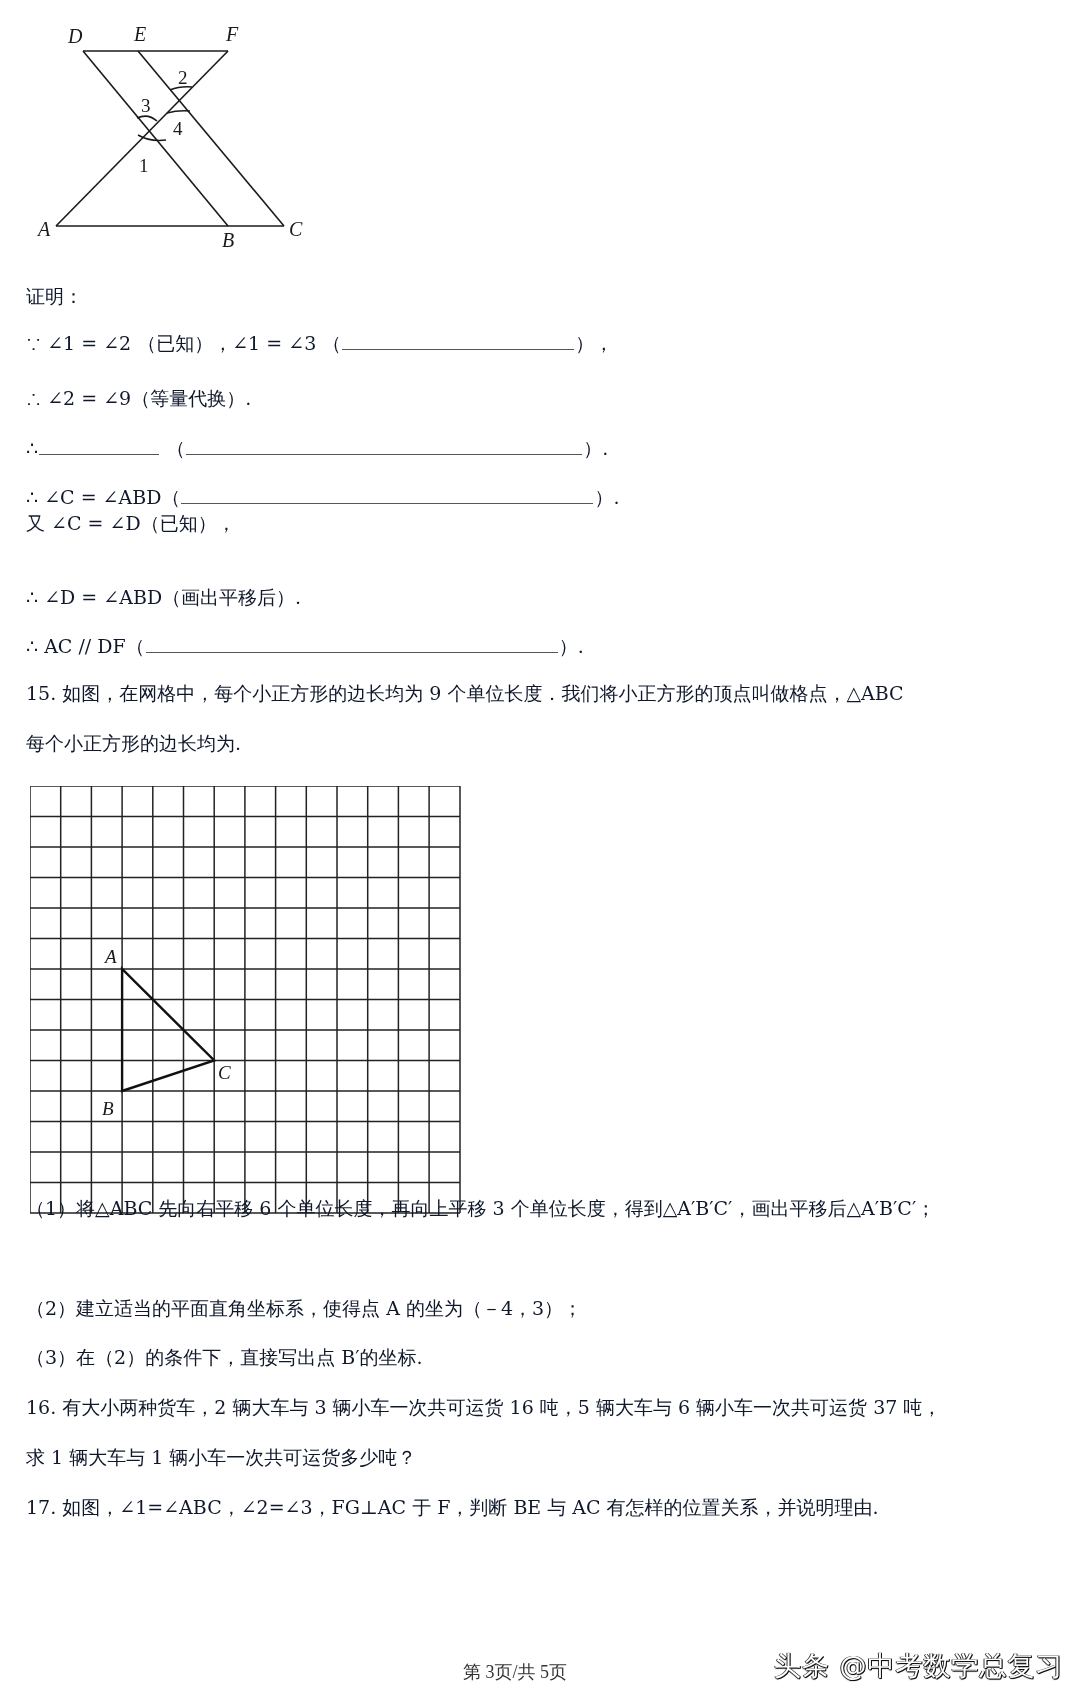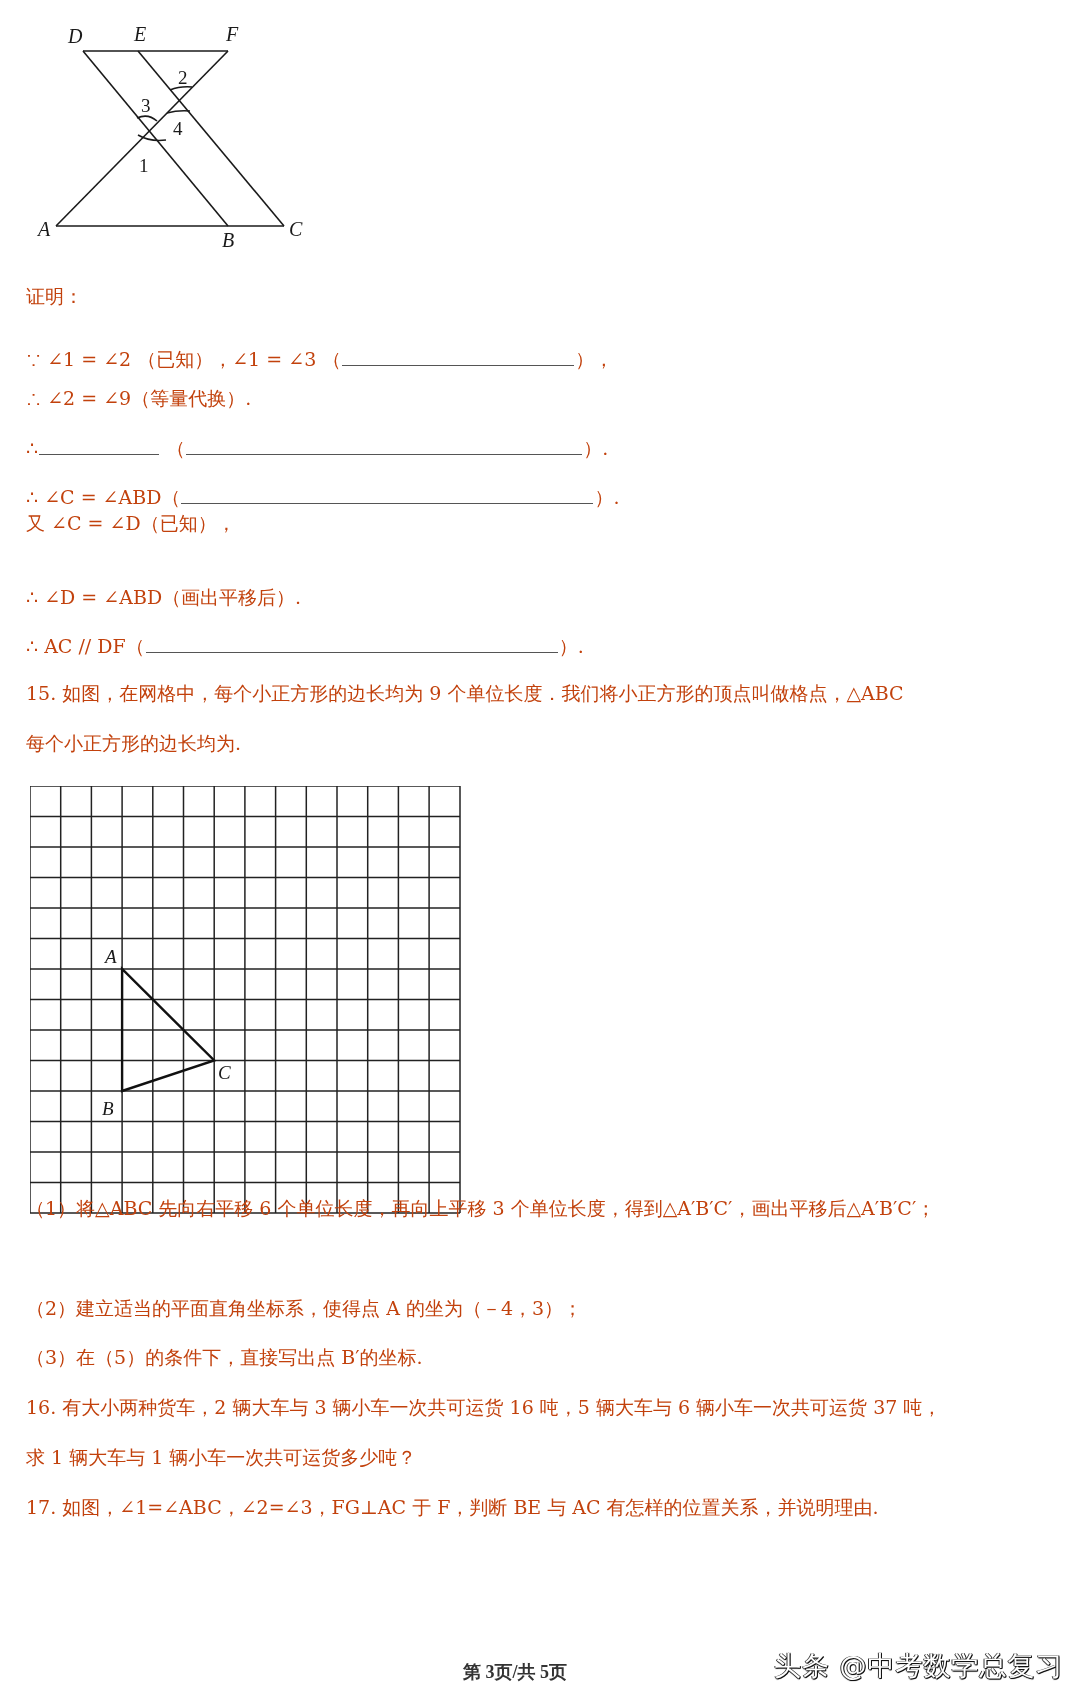--- a/index.html
+++ b/index.html
@@ -11,7 +11,7 @@
   .fig { position: absolute; left: 0; top: 0; }
   .line {
     position: absolute; left: 26px; height: 30px; line-height: 30px;
-    font-size: 19px; white-space: nowrap; color: #c2410c;
+    font-size: 19px; white-space: nowrap; color: #0f172a;
   }
   .blank {
     display: inline-block; border-bottom: 1.5px solid #555; height: 20px;

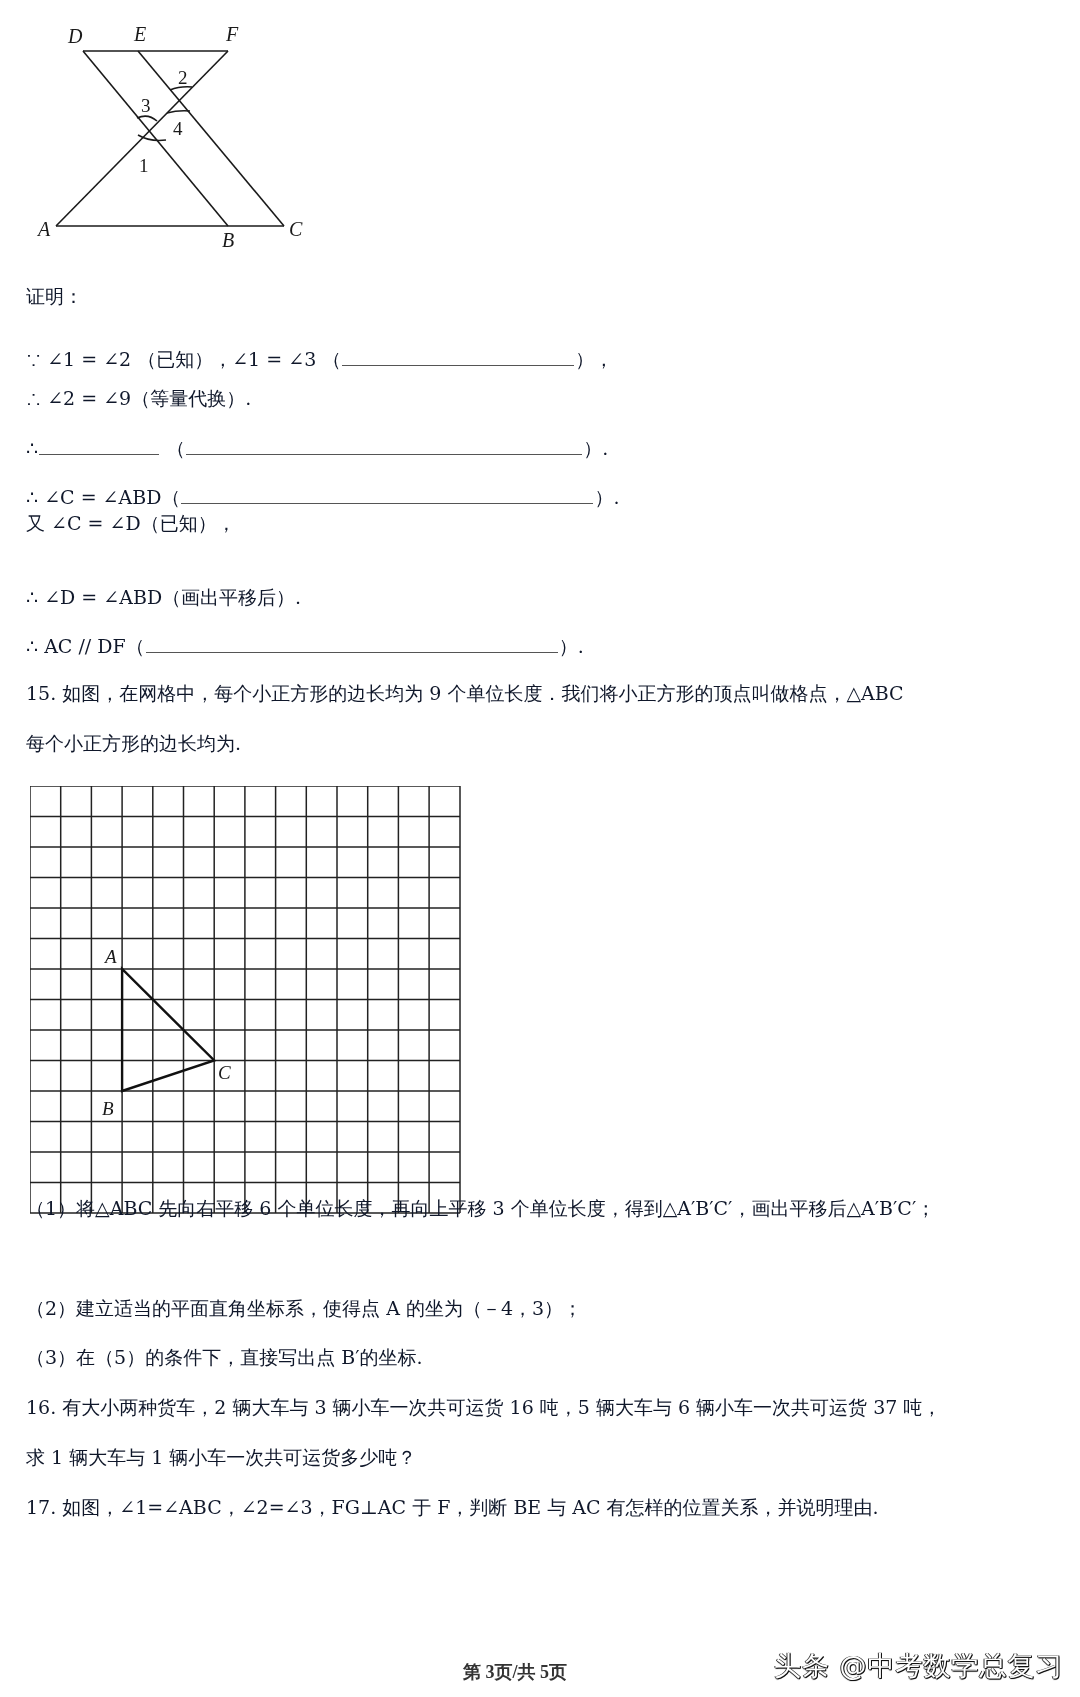--- a/index.html
+++ b/index.html
@@ -62,7 +62,7 @@
 
 <div class="line" style="top:281px">证明：</div>
 
-<div class="line" style="top:344px">
+<div class="line" style="top:328px">
   <span>∵ ∠1 = ∠2 （已知），∠1 = ∠3 （</span><span class="blank" style="width:232px"></span><span>），</span>
 </div>
 

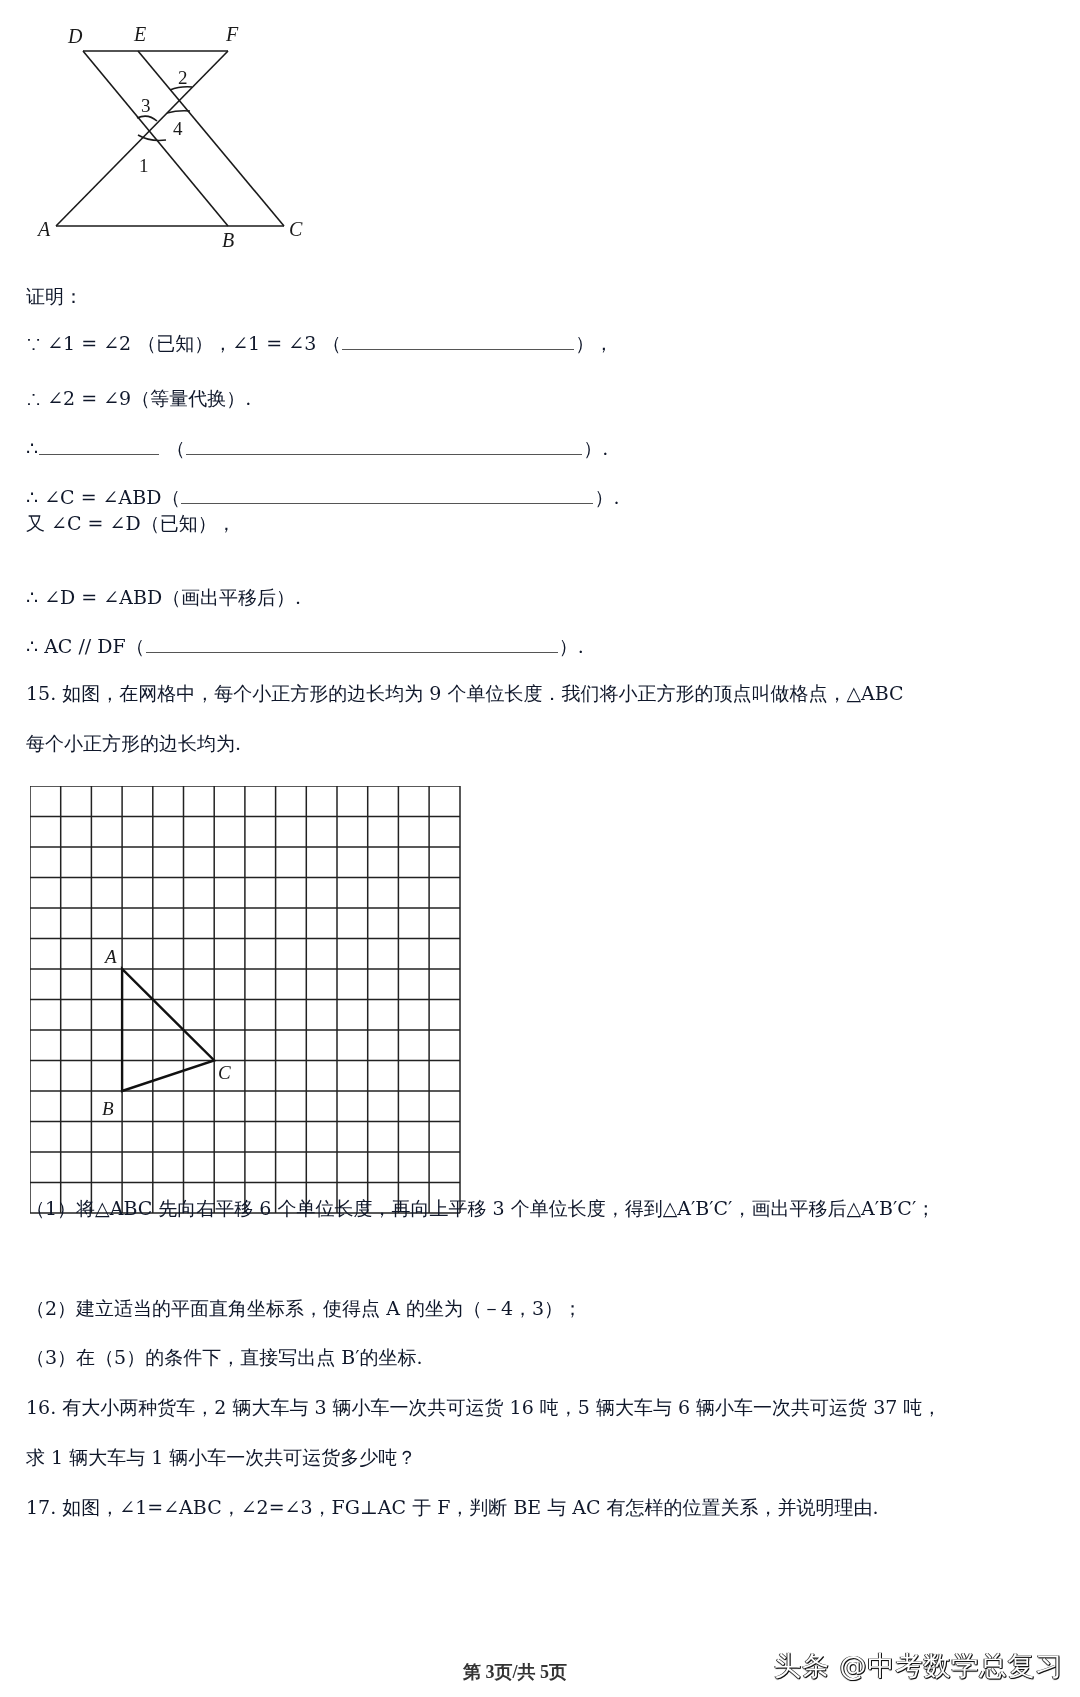--- a/index.html
+++ b/index.html
@@ -131,7 +131,7 @@
 
 <div class="line" style="top:1193px">（1）将△ABC 先向右平移 6 个单位长度，再向上平移 3 个单位长度，得到△A′B′C′，画出平移后△A′B′C′；</div>
 <div class="line" style="top:1293px">（2）建立适当的平面直角坐标系，使得点 A 的坐为（－4，3）；</div>
-<div class="line" style="top:1342px">（3）在（5）的条件下，直接写出点 B′的坐标.</div>
+<div class="line" style="top:1342px">（3）在（2）的条件下，直接写出点 B′的坐标.</div>
 
 <div class="line" style="top:1392px">16. 有大小两种货车，2 辆大车与 3 辆小车一次共可运货 16 吨，5 辆大车与 6 辆小车一次共可运货 37 吨，</div>
 <div class="line" style="top:1442px">求 1 辆大车与 1 辆小车一次共可运货多少吨？</div>

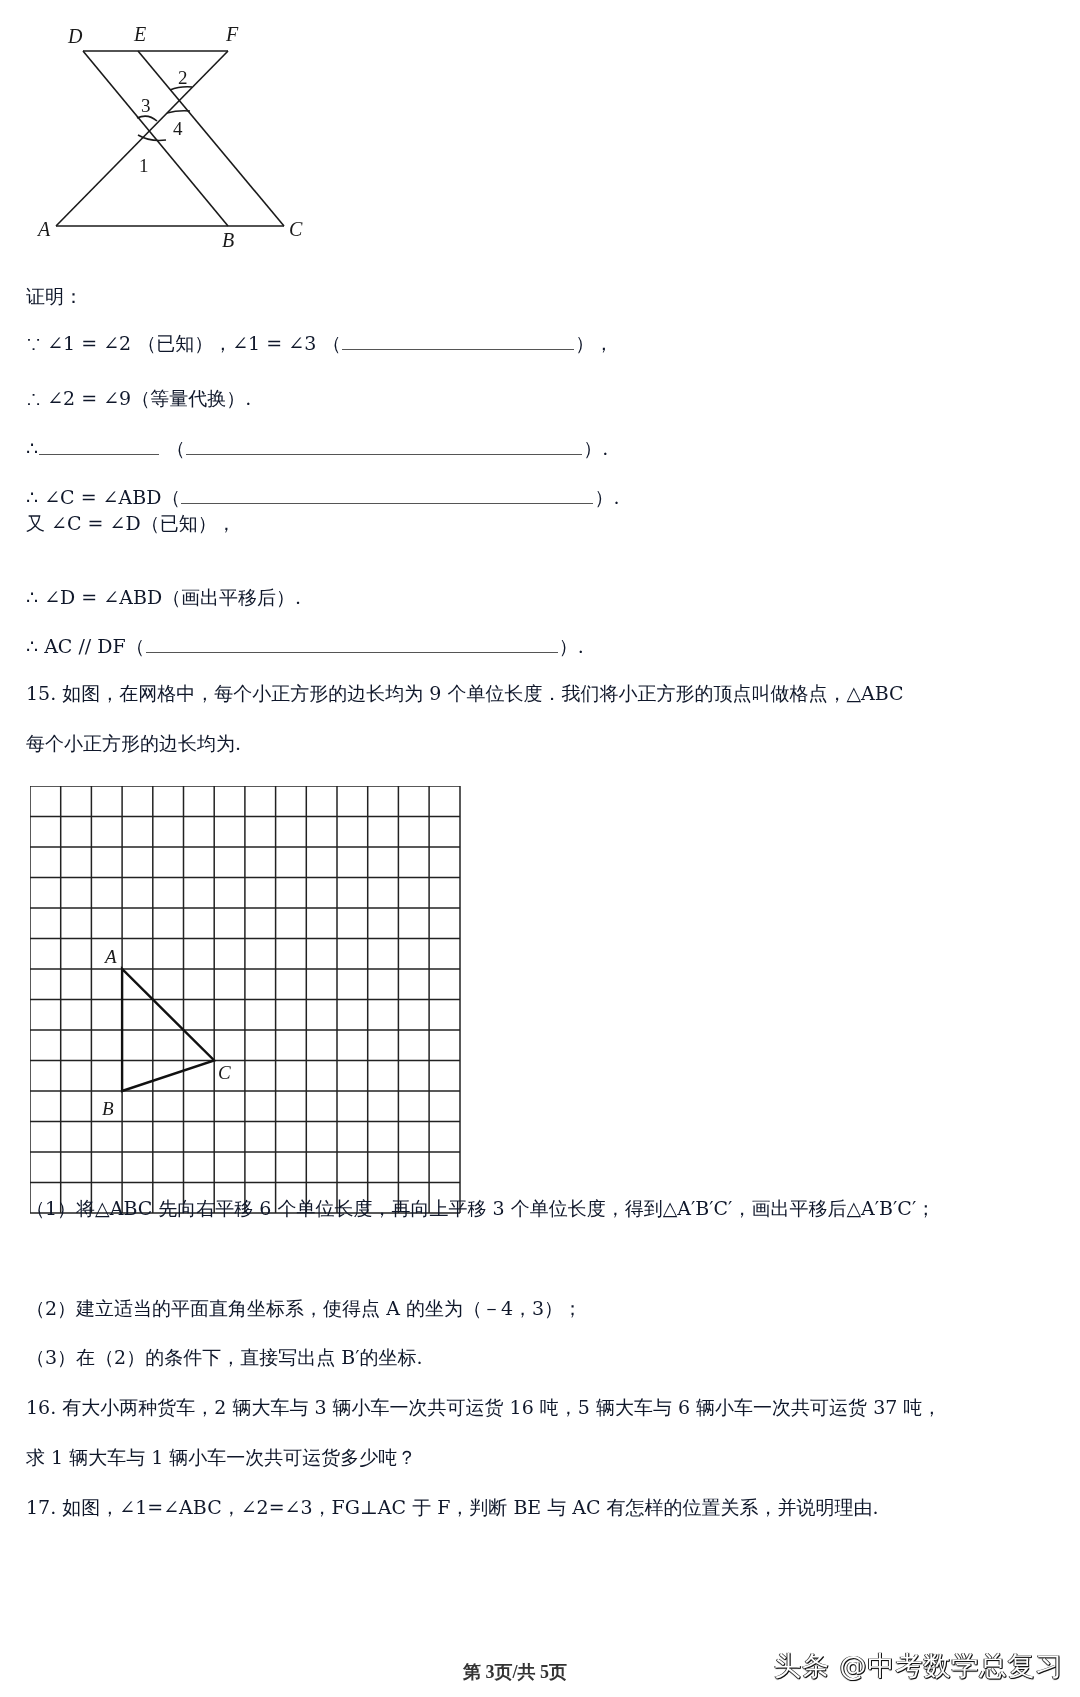--- a/index.html
+++ b/index.html
@@ -20,7 +20,7 @@
   .grid-wrap { position: absolute; left: 30px; top: 786px; }
   .footer-page {
     position: absolute; left: 463px; top: 1660px; font-size: 18px;
-    font-family: "Liberation Serif", serif; color: #333; font-weight: bold;
+    font-family: "Liberation Serif", serif; color: #333;
   }
   .watermark {
     position: absolute; left: 774px; top: 1648px; font-size: 27px;

